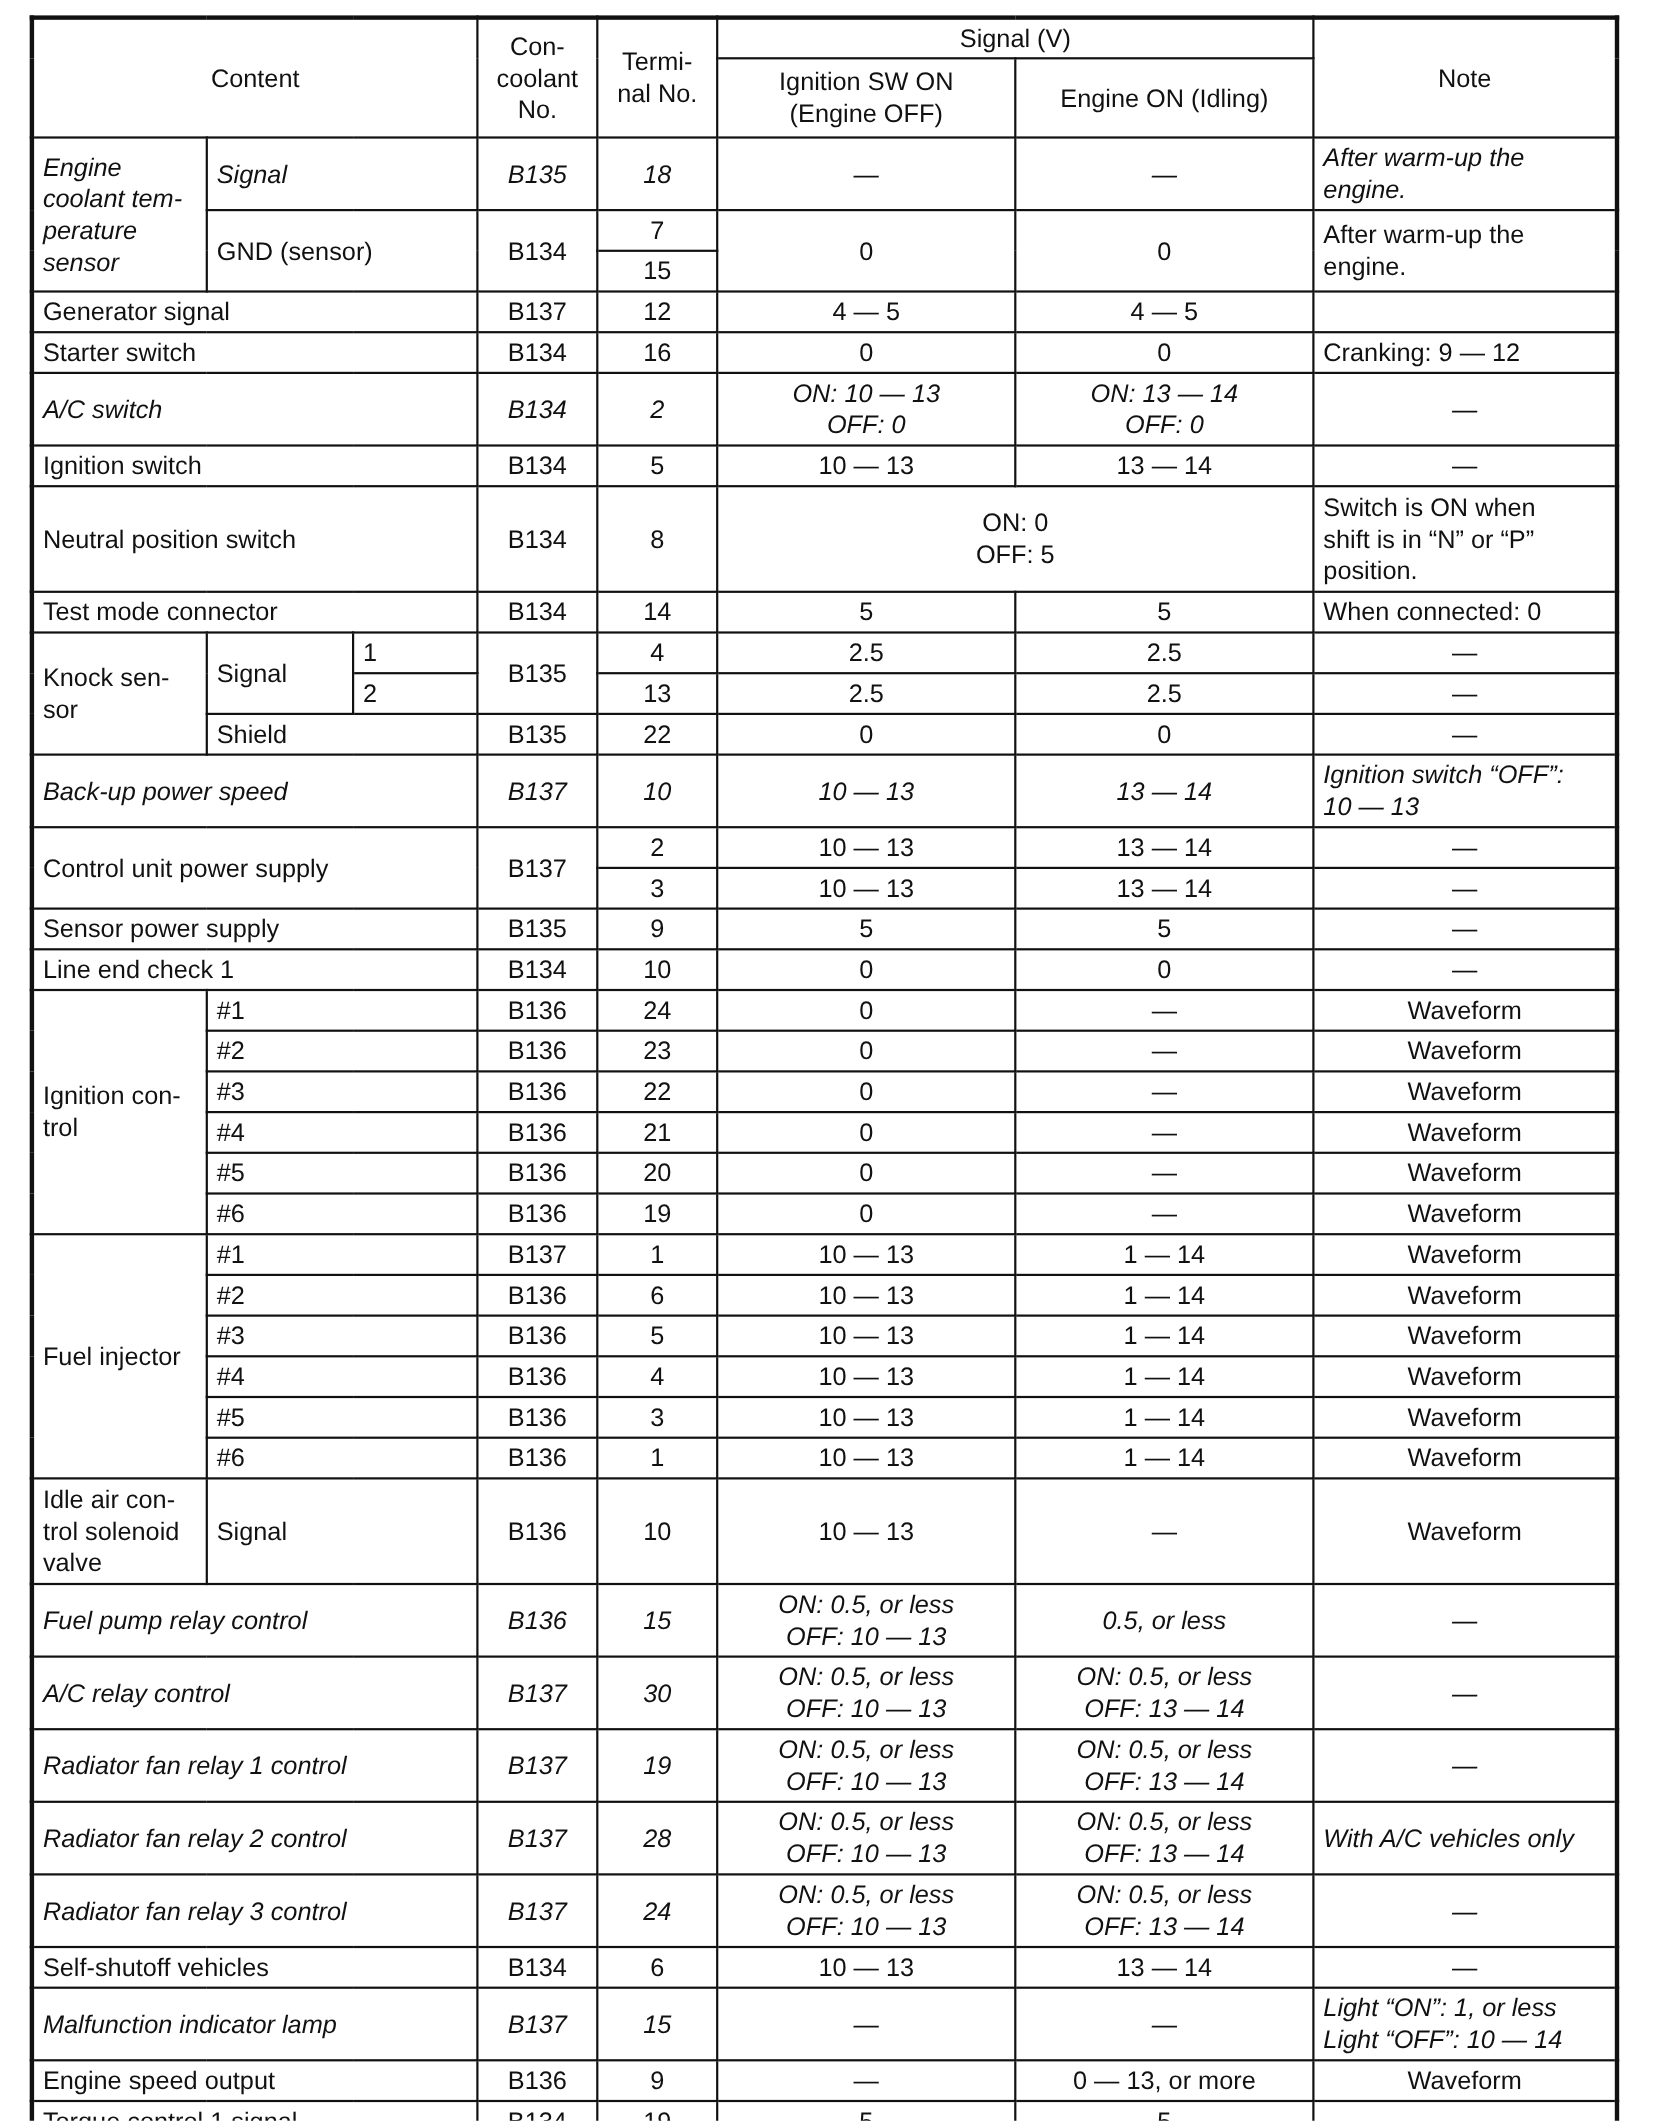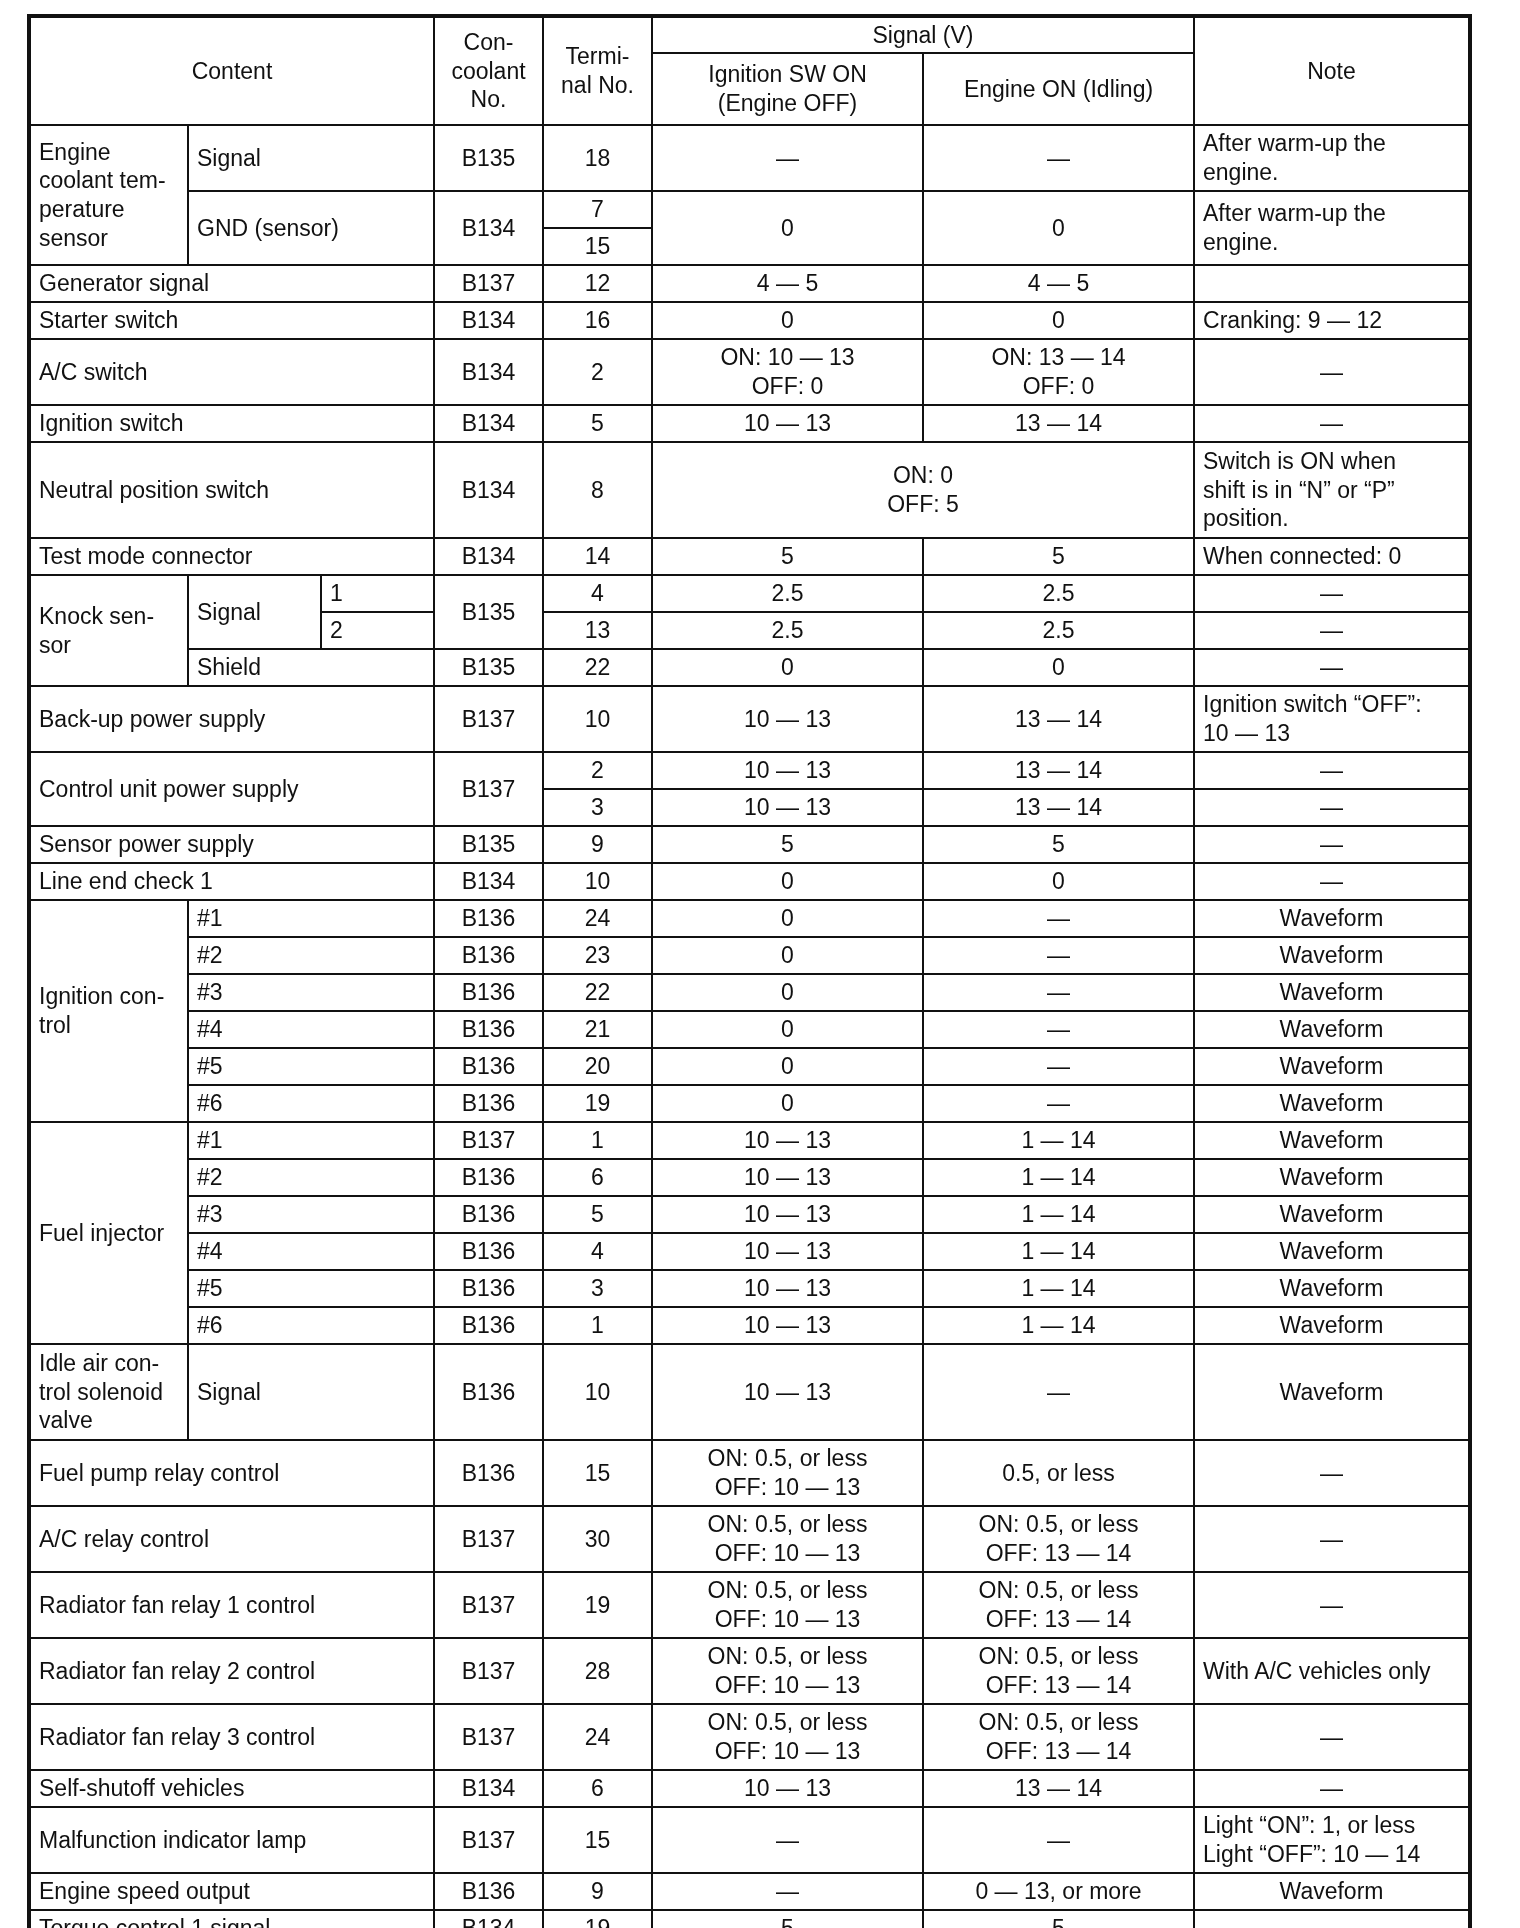--- a/index.html
+++ b/index.html
@@ -14,7 +14,7 @@
   .l { text-align: left; }
   .hdr-bottom th { border-bottom: 4px solid #111; }
   tr.r1 td { height: 31px; }
-  tr.r2 td { height: 60px; }
+  tr.r2 td { height: 60px; font-style: italic; }
   tr.r3 td { height: 90px; }
   .ml { white-space: pre-line; }
 </style>

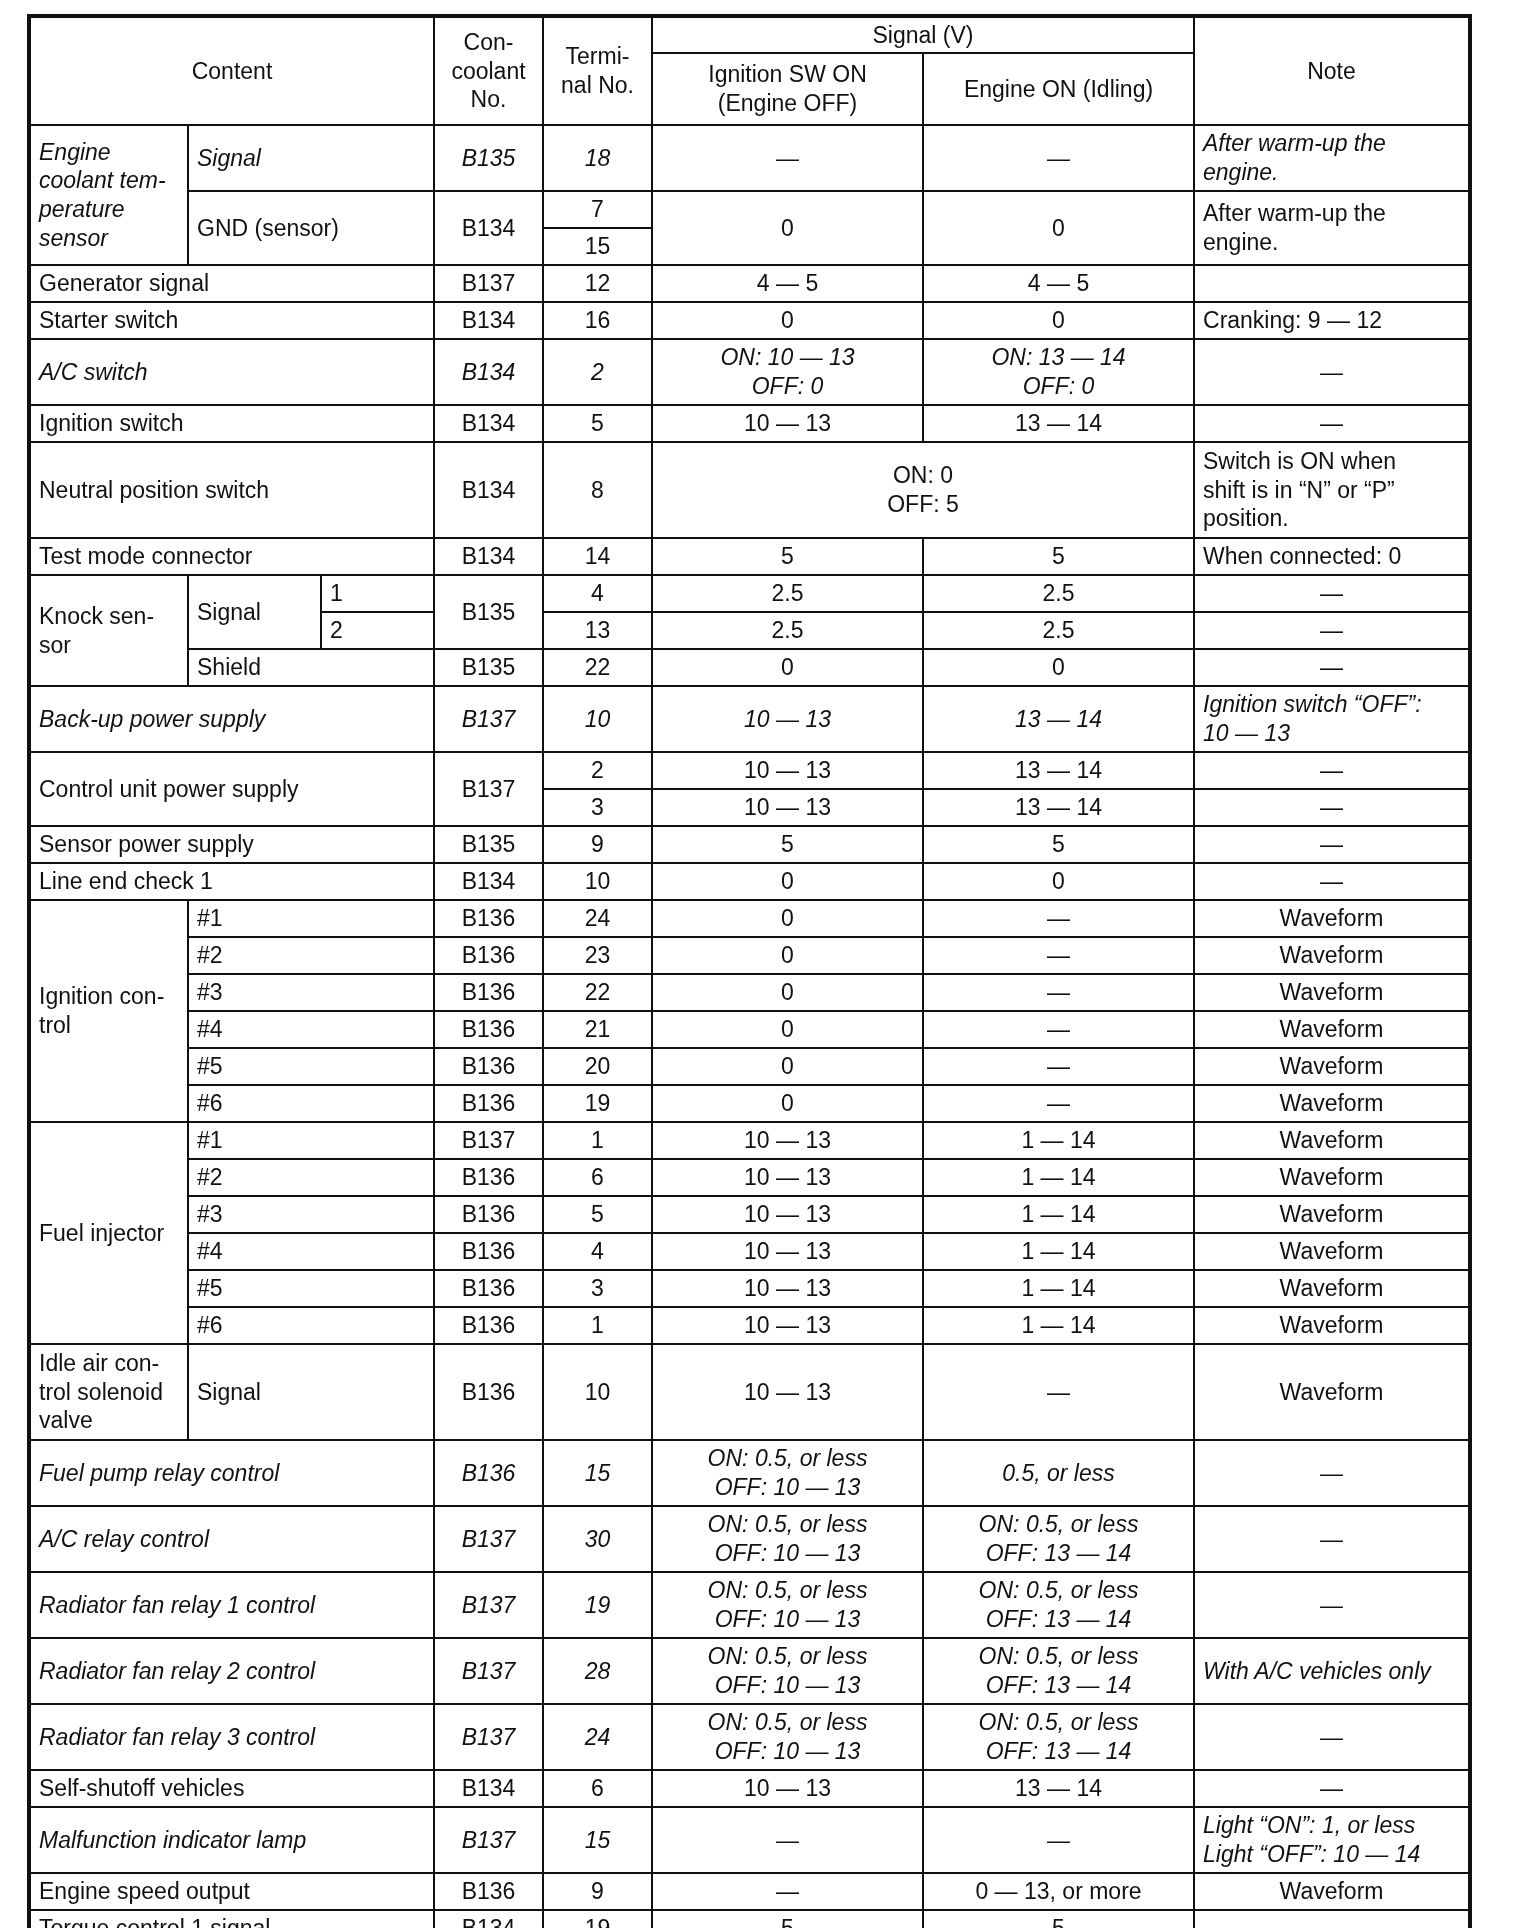--- a/index.html
+++ b/index.html
@@ -160,7 +160,7 @@
     </tr>
 
     <tr class="r2">
-      <td colspan="3" class="l">Back-up power supply</td>
+      <td colspan="3" class="l">Back-up power speed</td>
       <td class="c">B137</td>
       <td class="c">10</td>
       <td class="c">10 — 13</td>

